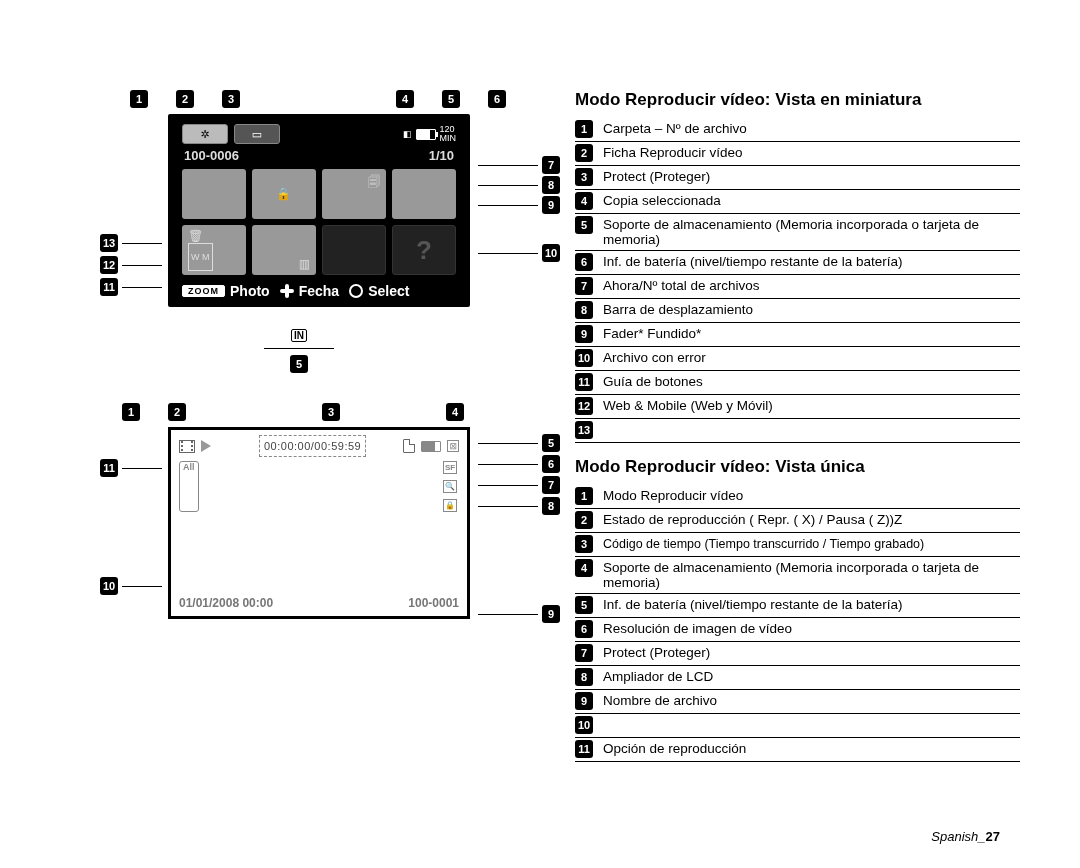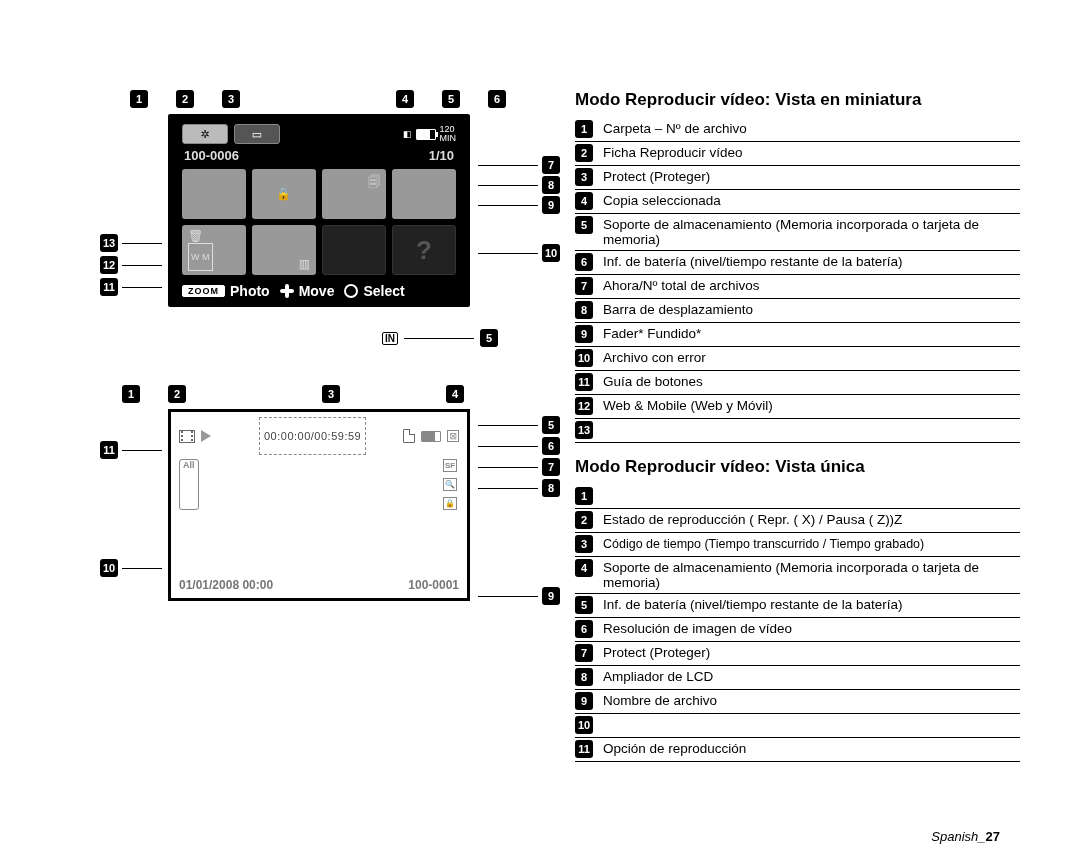--- a/index.html
+++ b/index.html
@@ -192,7 +192,7 @@
             </div>
           <div class="seg">
               <span class="cross"></span>
-              <span>Move</span>
+              <span>Fecha</span>
             </div>
           <div class="seg">
               <span class="circ"></span>

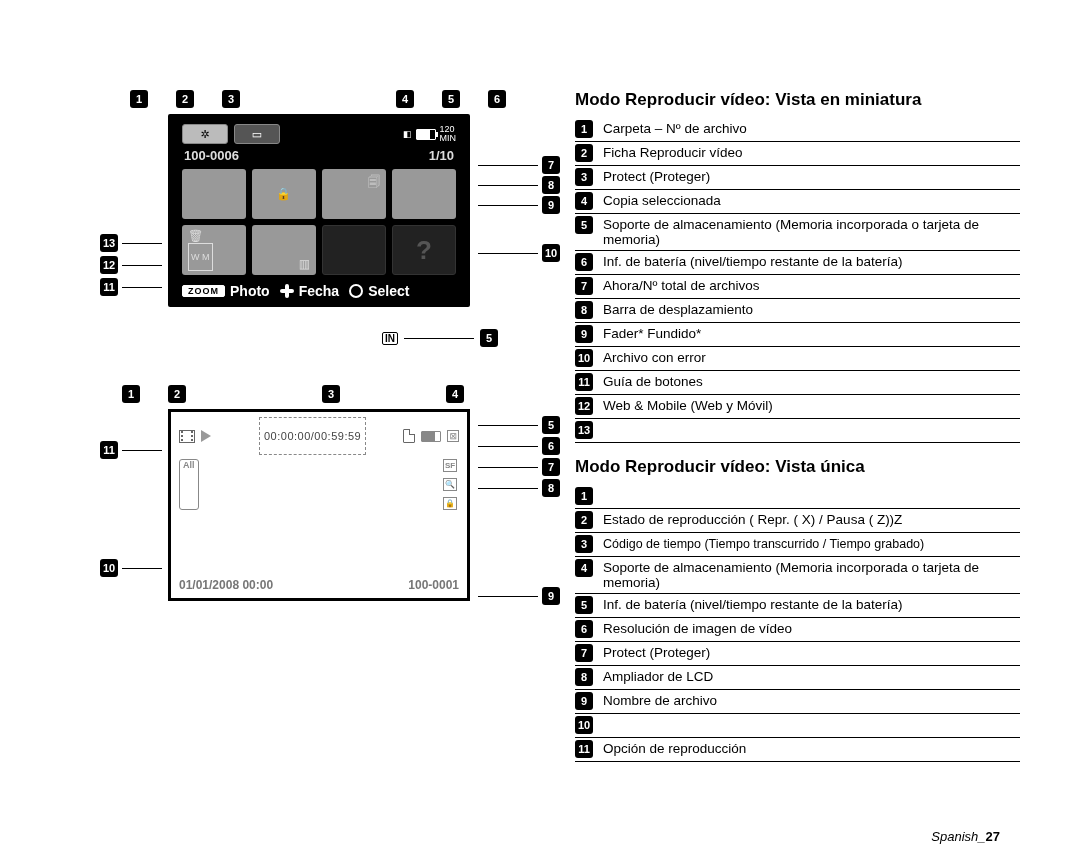--- a/index.html
+++ b/index.html
@@ -74,7 +74,7 @@
 
   .left-callouts-1{display:flex;flex-direction:column;gap:4px;margin-right:6px;align-items:flex-end;padding-top:120px;}
 
-  .in-line{display:flex;justify-content:flex-end;align-items:center;gap:6px;margin:22px 62px 8px 0;}
+  .in-line{display:flex;justify-content:flex-end;align-items:center;gap:6px;margin:22px 62px 0 0;flex-direction:column;}
   .in-box{border:1px solid #000;padding:0 2px;font-size:10px;font-weight:bold;border-radius:2px;}
   .in-line .ld{width:70px;}
 

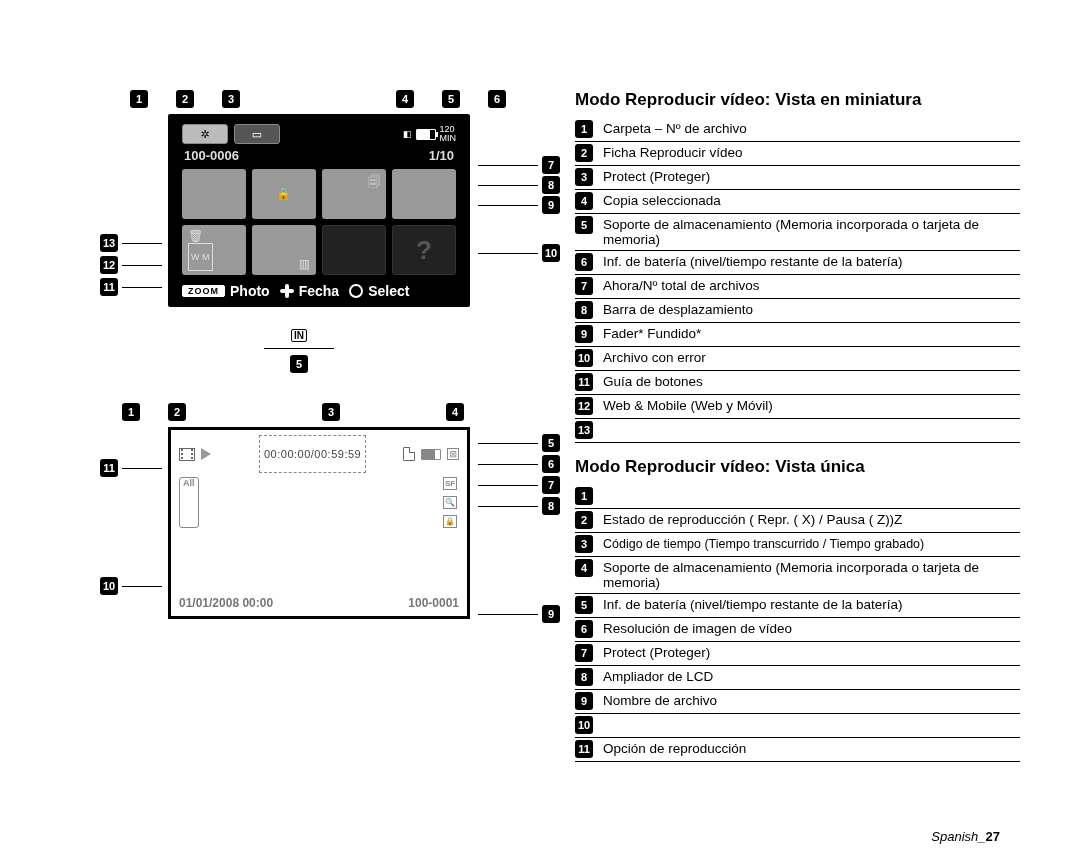--- a/index.html
+++ b/index.html
@@ -88,7 +88,7 @@
   .film-ic::before,.film-ic::after{content:"";position:absolute;width:2px;height:100%;background:repeating-linear-gradient(#666 0 2px, transparent 2px 4px);}
   .film-ic::before{left:1px;} .film-ic::after{right:1px;}
   .play-tri{width:0;height:0;border-left:10px solid #999;border-top:6px solid transparent;border-bottom:6px solid transparent;}
-  .tc{border:1px dashed #888;padding:12px 4px;font-variant-numeric:tabular-nums;letter-spacing:0.5px;}
+  .tc{border:1px dashed #888;padding:4px 4px;font-variant-numeric:tabular-nums;letter-spacing:0.5px;}
   .card-ic{width:12px;height:14px;border:1.5px solid #666;border-radius:1px;position:relative;}
   .card-ic::after{content:"";position:absolute;right:-1px;top:-1px;width:5px;height:5px;background:#fff;border-left:1.5px solid #666;border-bottom:1.5px solid #666;}
   .sc2-row2{display:flex;justify-content:space-between;padding:2px 8px;}

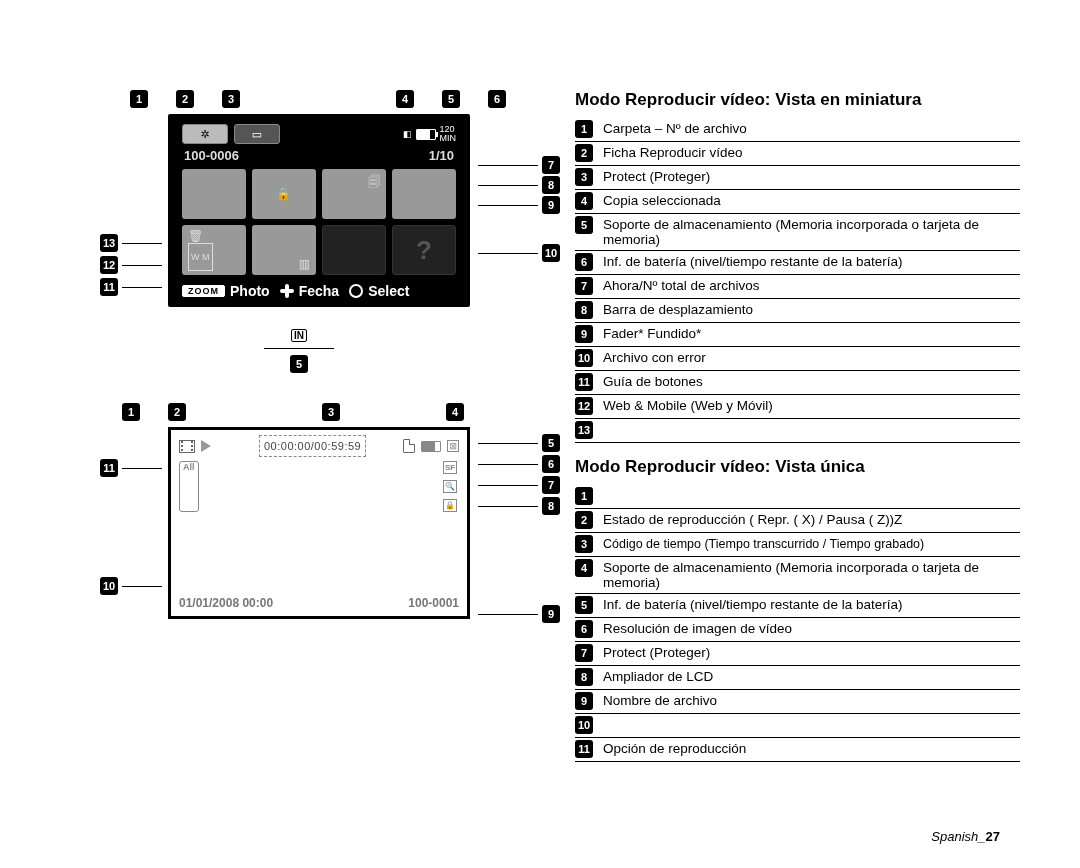--- a/index.html
+++ b/index.html
@@ -365,6 +365,7 @@
       <div class="legend">
         <div class="legend-row">
             <span class="cnum">1</span>
+            <span class="t">Modo Reproducir vídeo</span>
           </div>
         <div class="legend-row">
             <span class="cnum">2</span>

